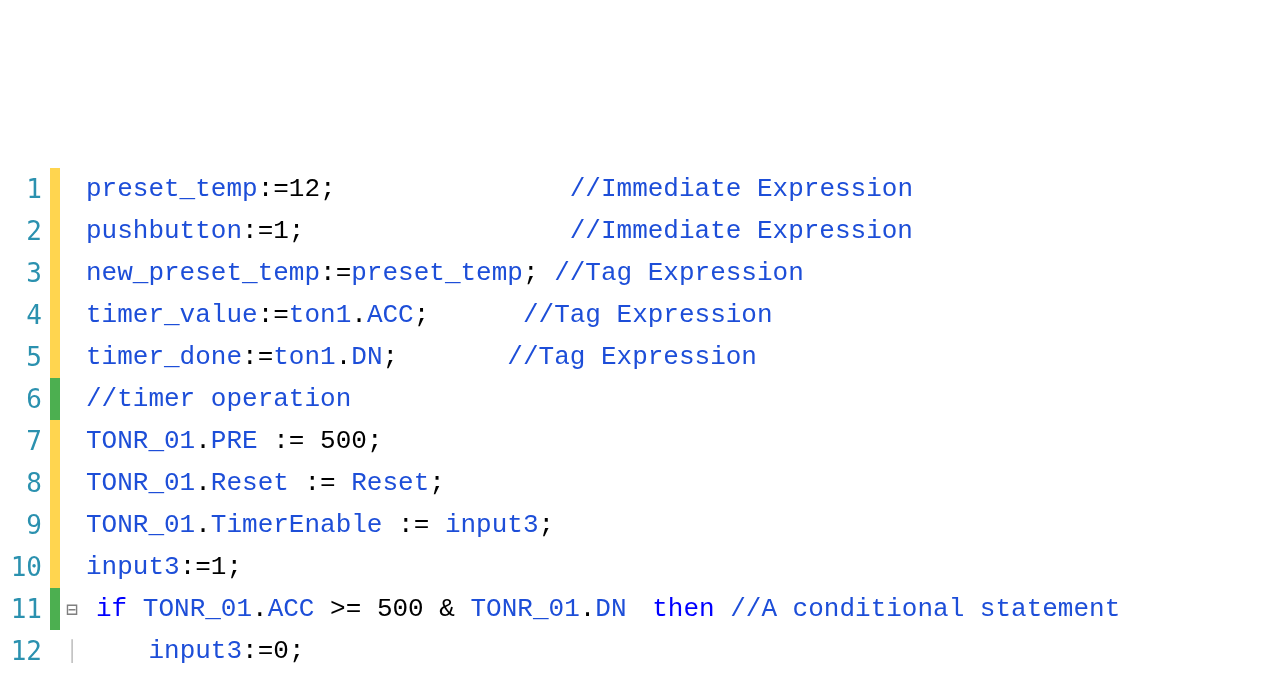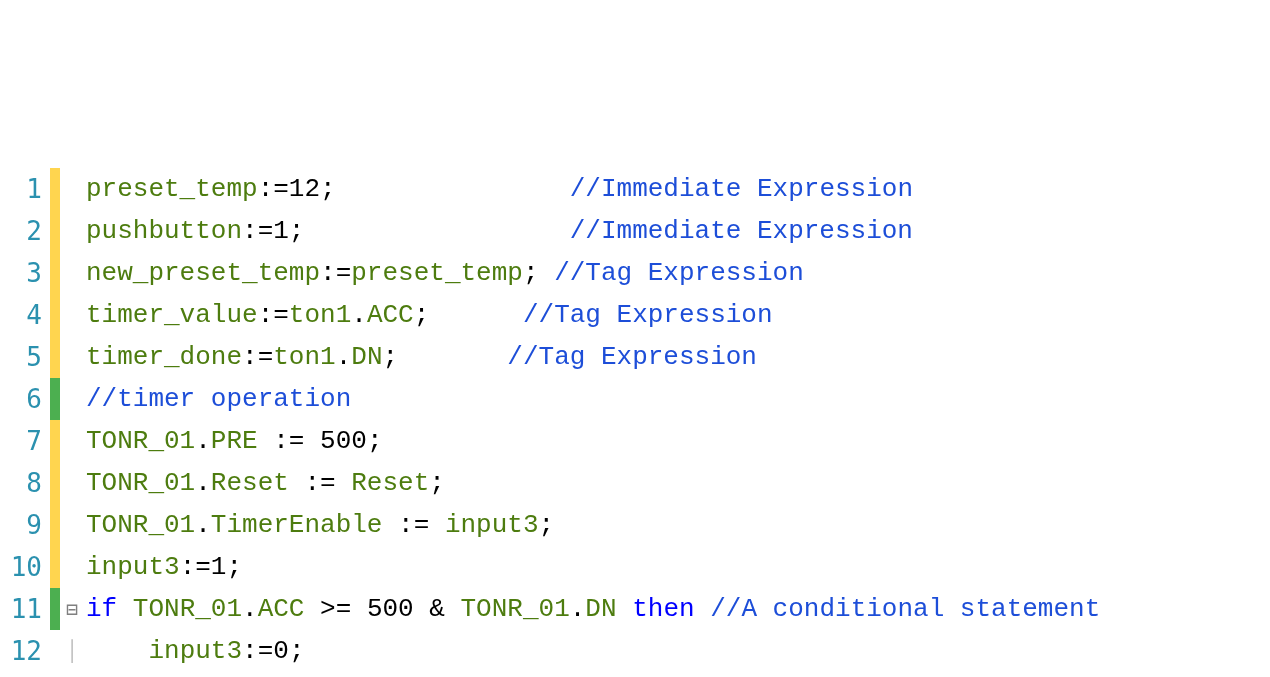--- a/index.html
+++ b/index.html
@@ -49,7 +49,7 @@
     font-family: Consolas, "Courier New", monospace;
     padding-left: 2px;
   }
-  .tk-var    { color: #4d7c0f; }  
+  .tk-var    { color: #1d4ed8; }  
   .tk-op     { color: #000000; }  
   .tk-num    { color: #000000; }
   .tk-kw     { color: #0000FF; }  

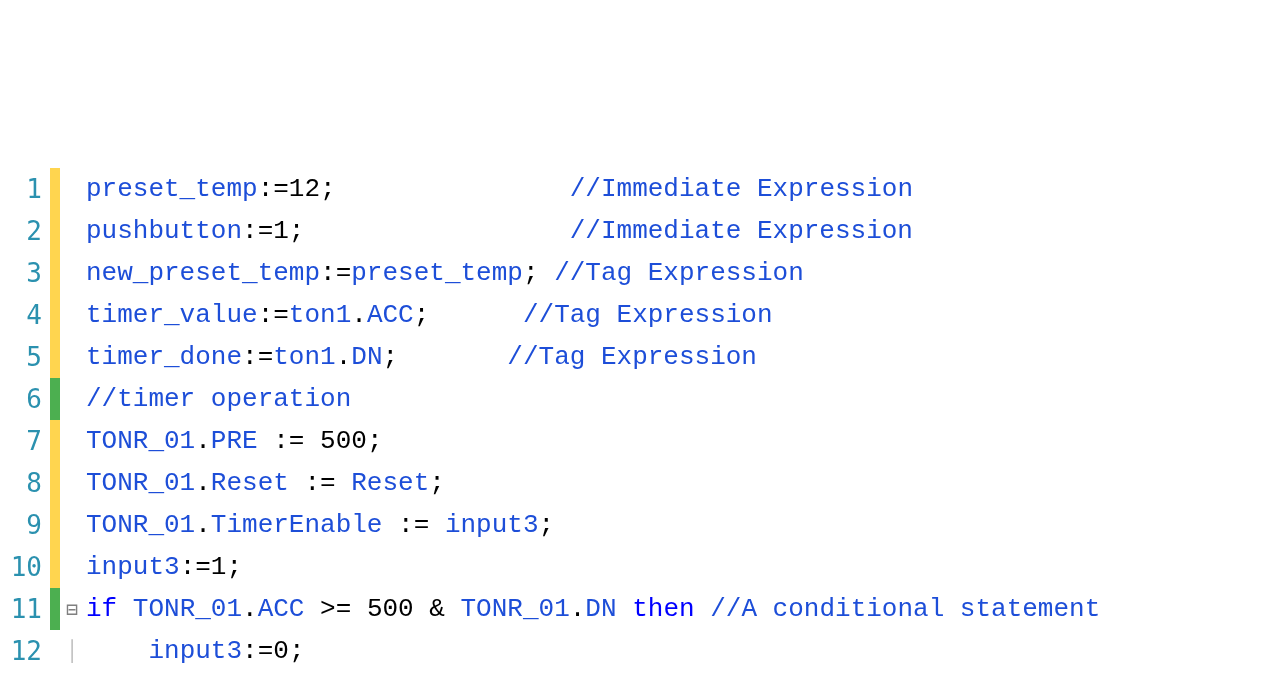--- a/index.html
+++ b/index.html
@@ -52,7 +52,7 @@
   .tk-var    { color: #1d4ed8; }  
   .tk-op     { color: #000000; }  
   .tk-num    { color: #000000; }
-  .tk-kw     { color: #0000FF; }  
+  .tk-kw     { color: #0000FF; margin-left: 10px; }  
   .tk-cmt    { color: #1d4ed8; }  
   .tk-plain  { color: #000000; }
 </style>

